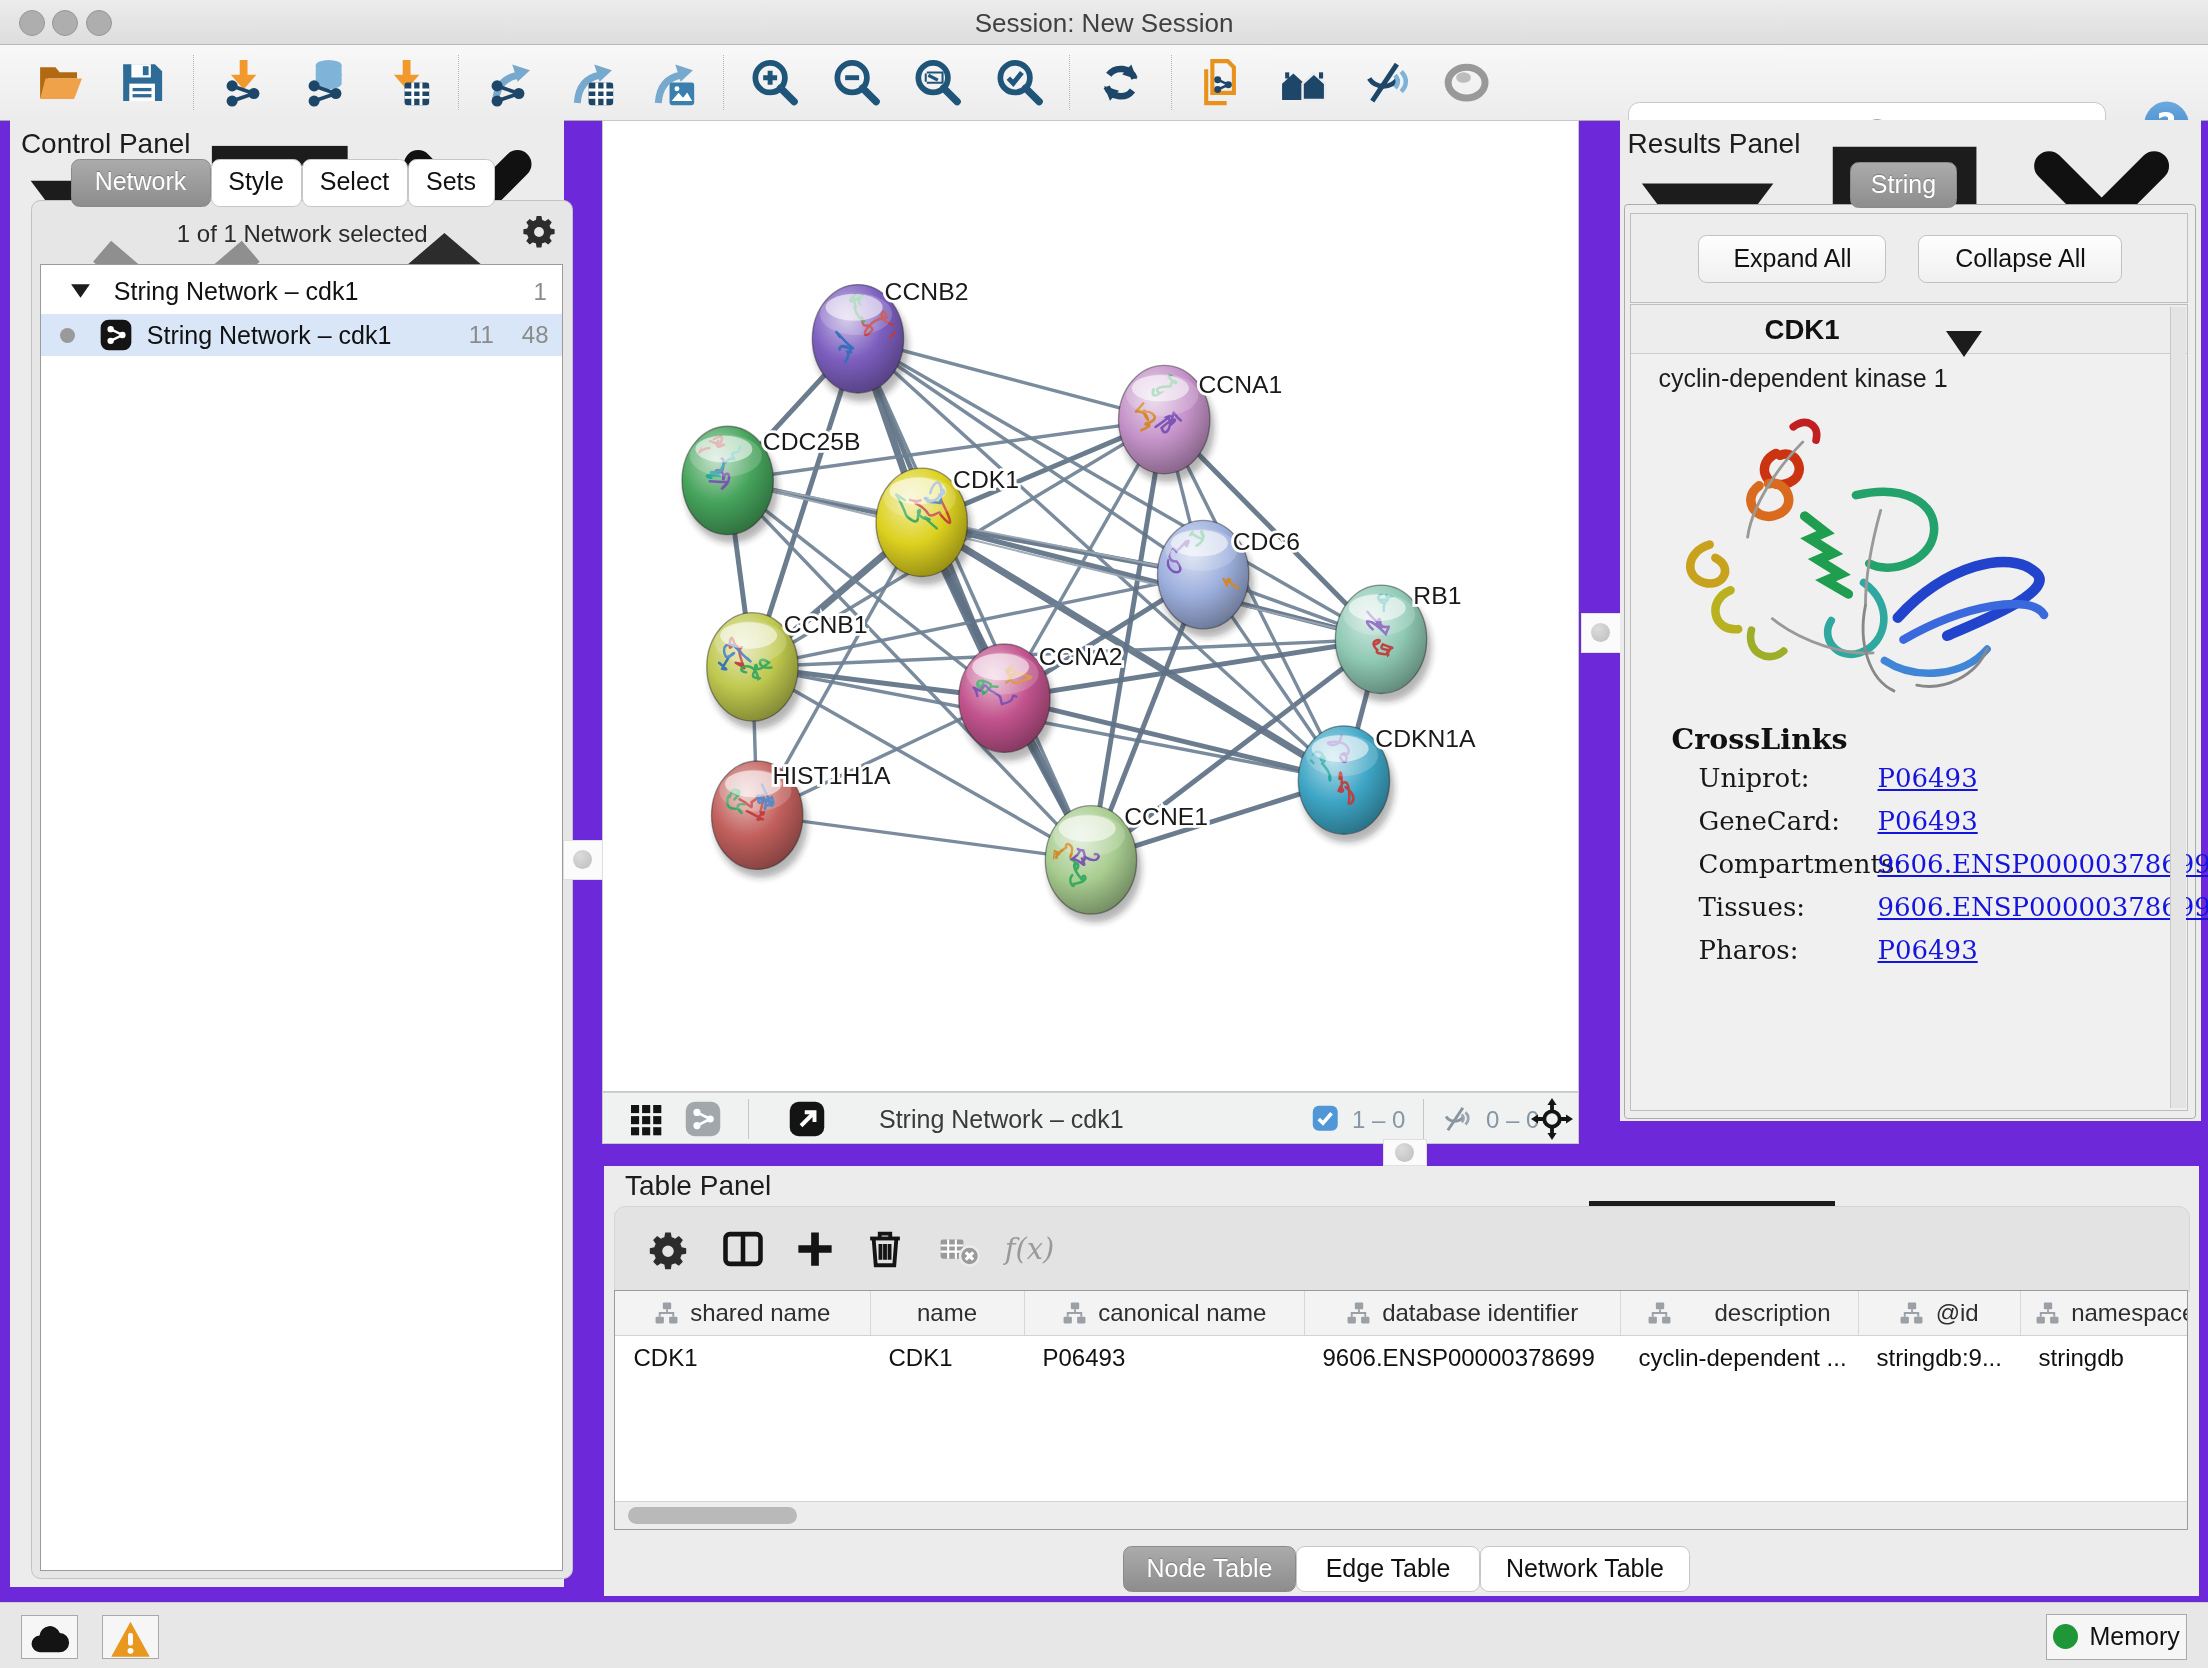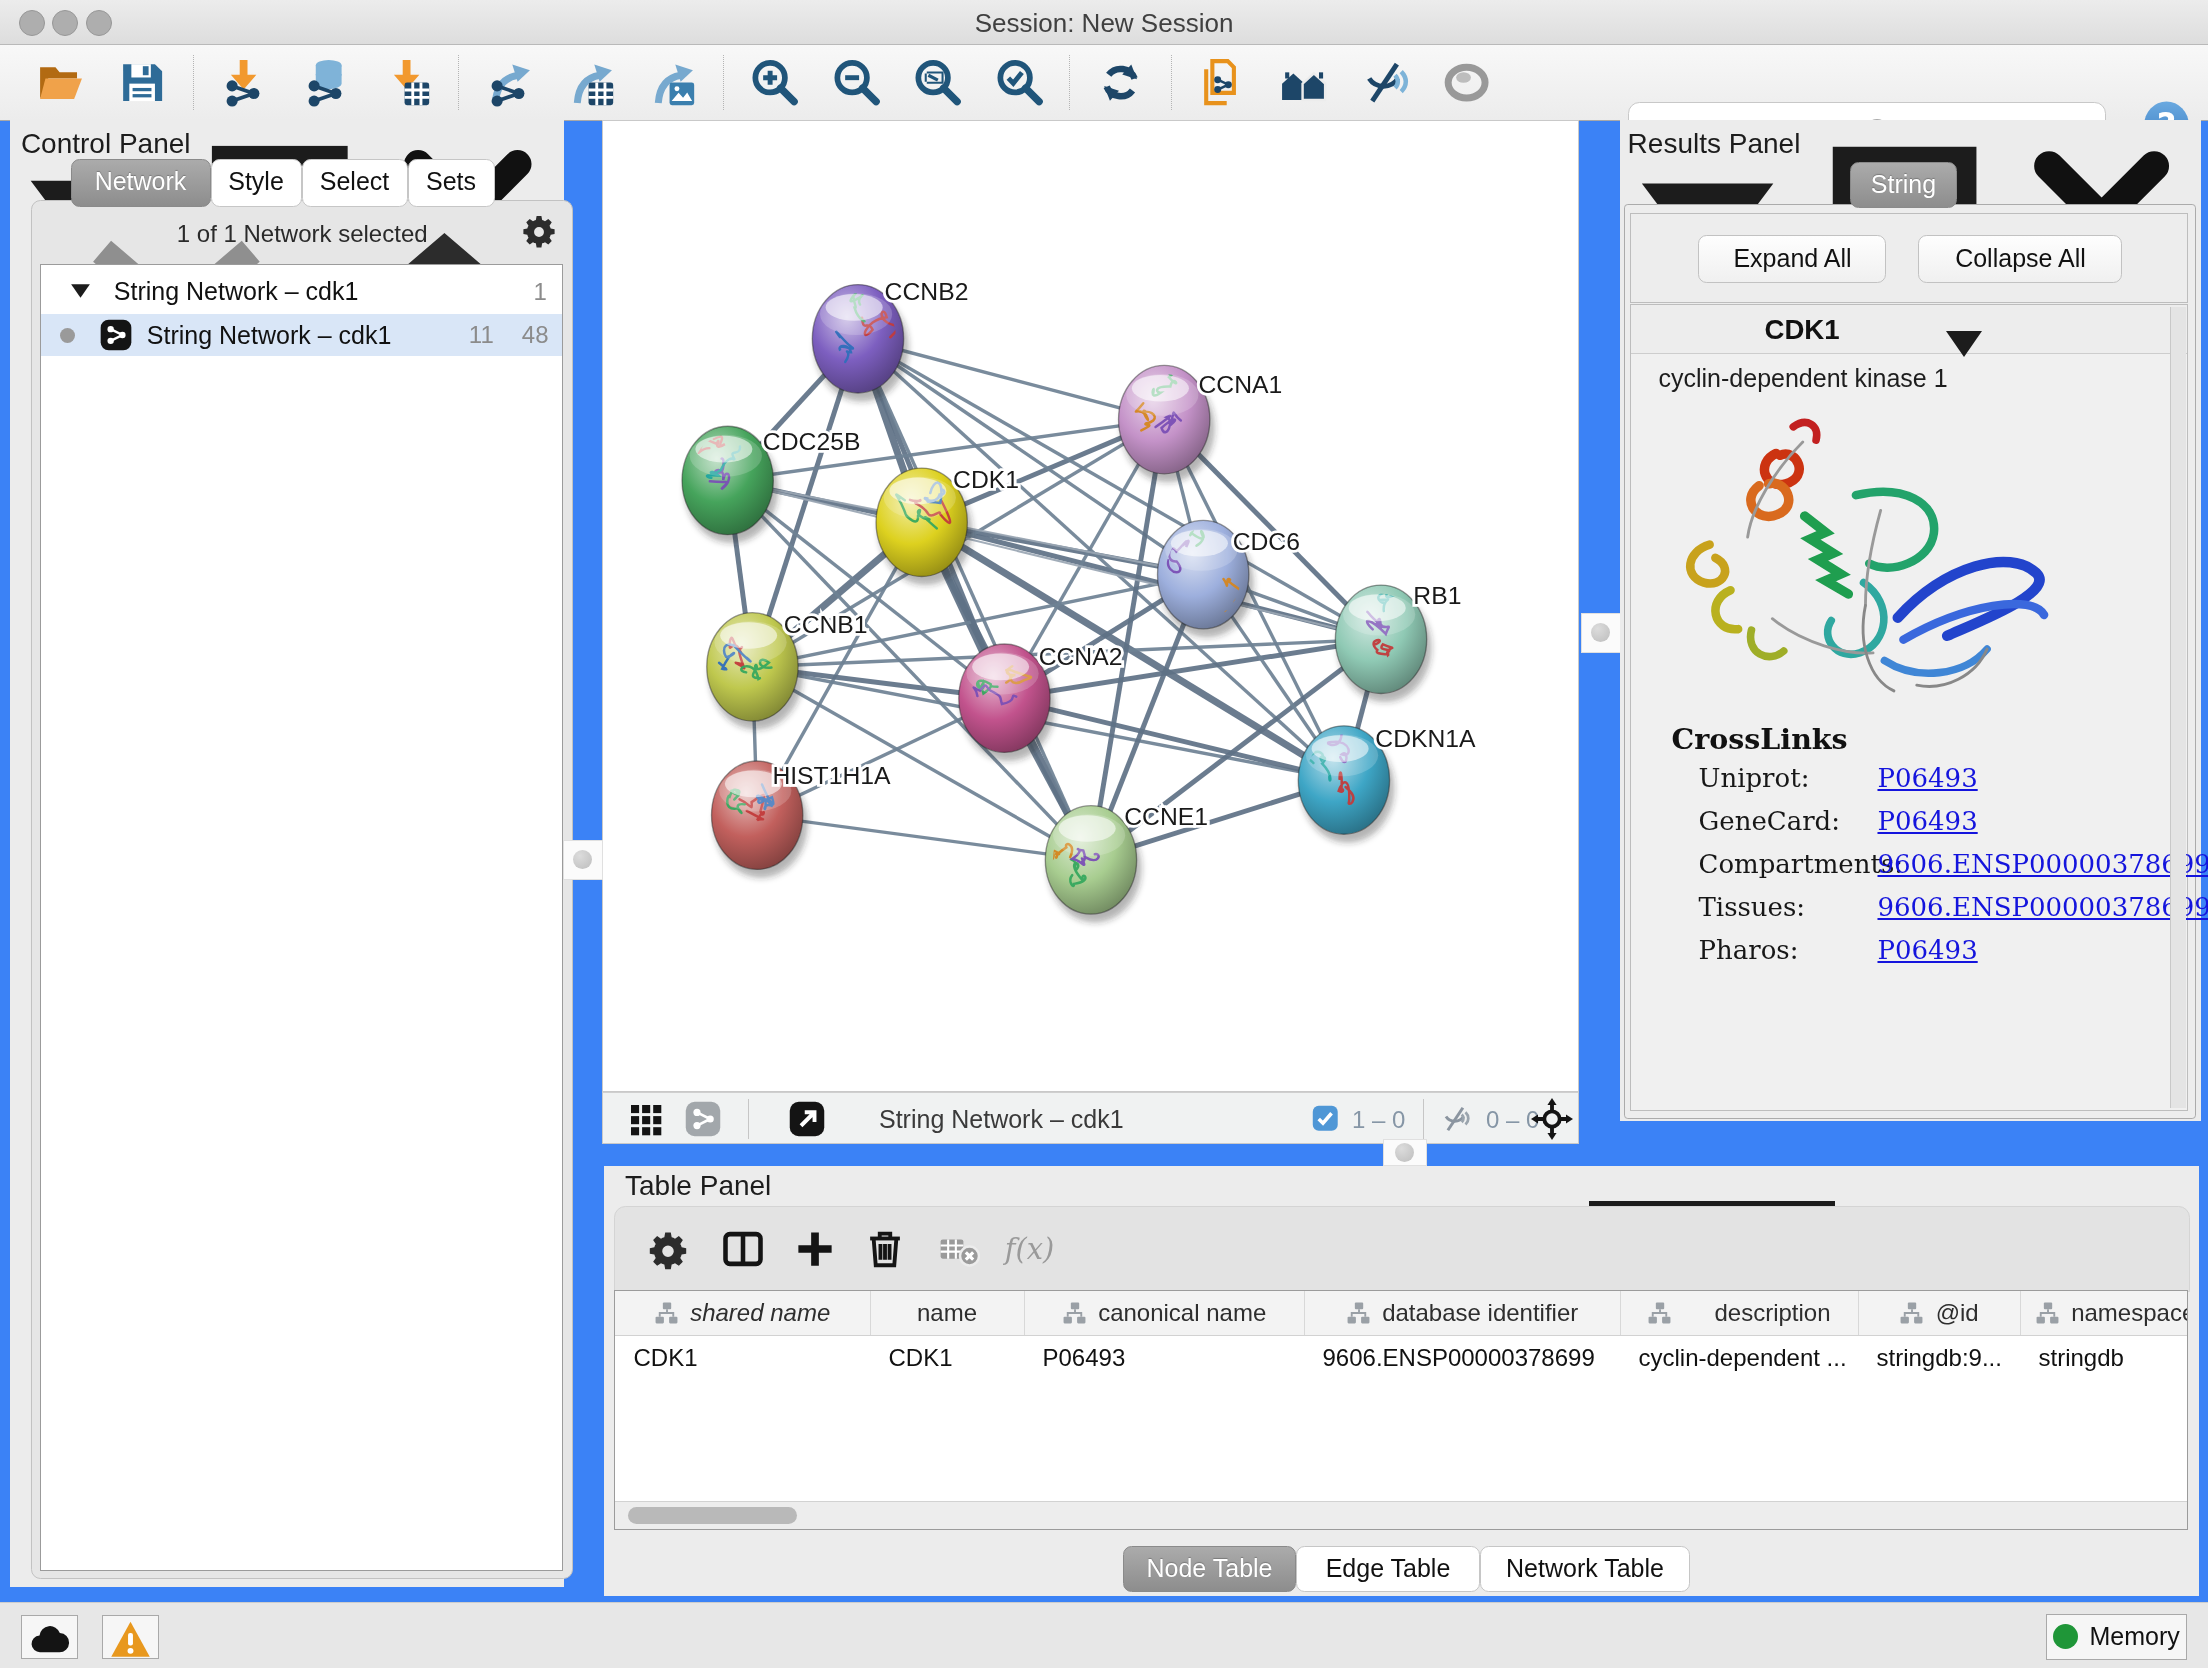--- a/index.html
+++ b/index.html
@@ -3,7 +3,7 @@
 <meta charset="utf-8">
 <style>
   html,body{margin:0;padding:0;background:#d0d0d0;}
-  .app{position:relative;width:2208px;height:1668px;background:#3b82f6;overflow:hidden;
+  .app{position:relative;width:2208px;height:1668px;background:#6d28d9;overflow:hidden;
        font-family:"Liberation Sans",sans-serif;-webkit-font-smoothing:antialiased;}
   .abs{position:absolute;}
   

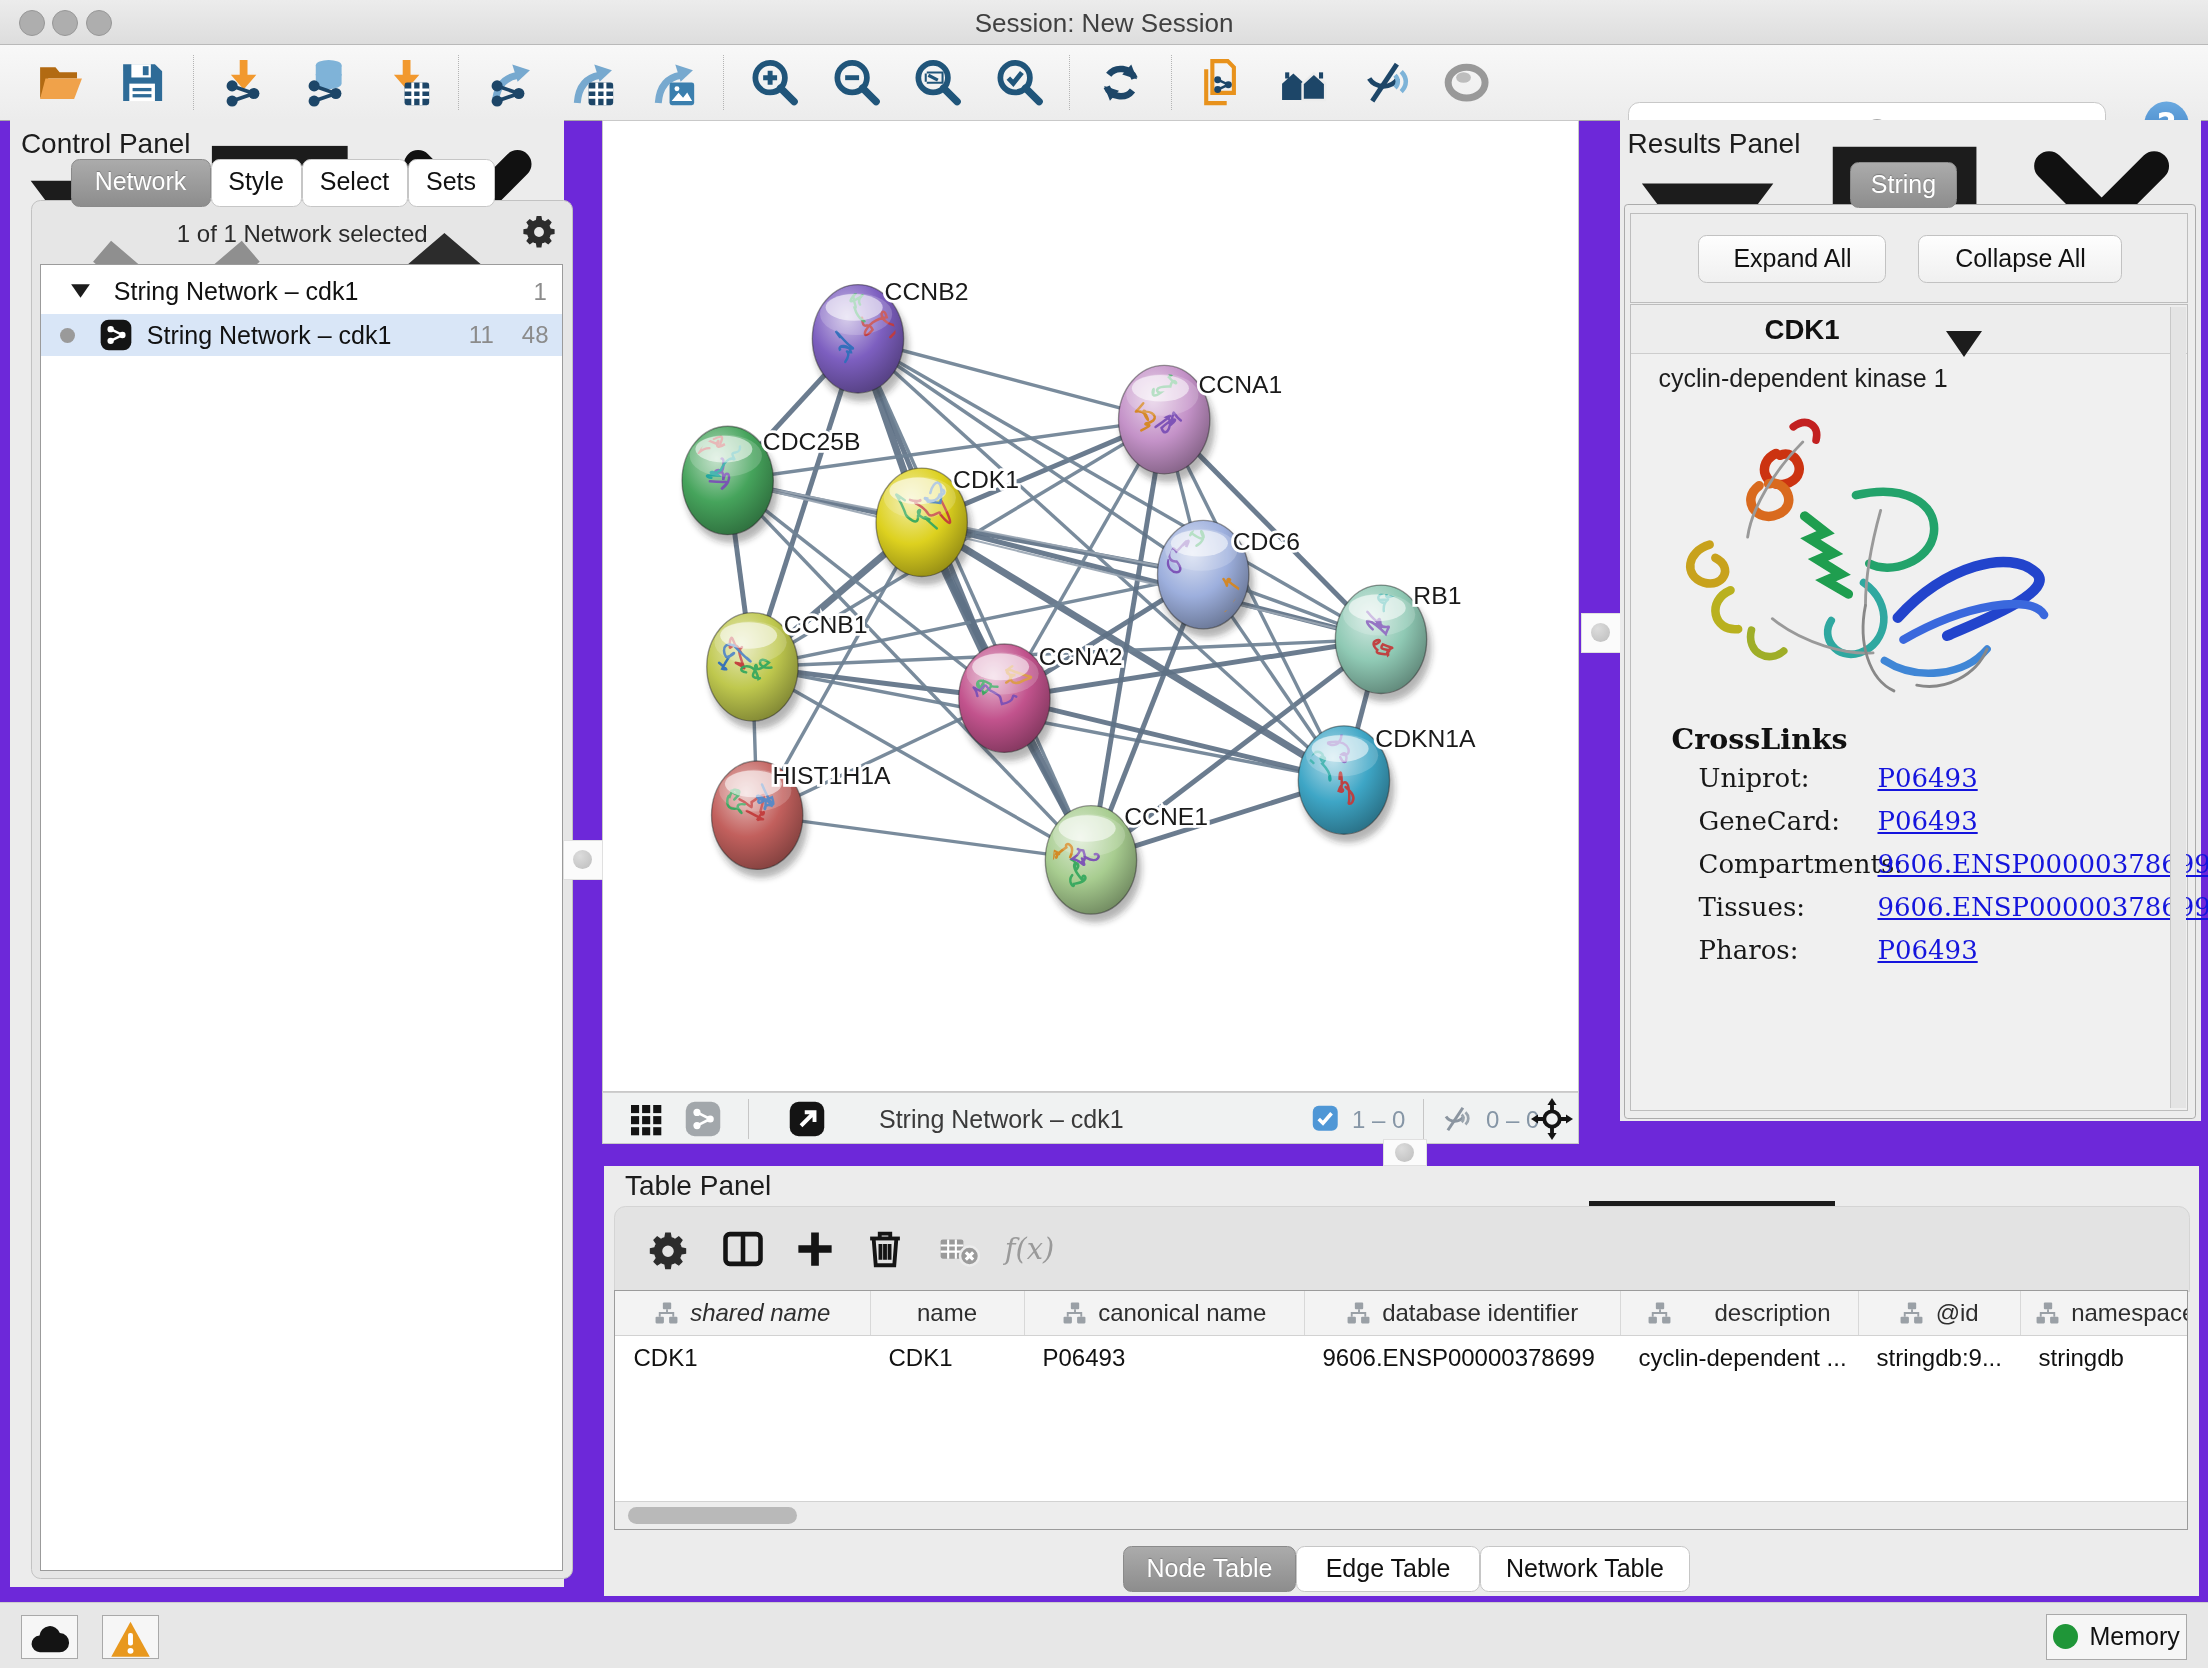--- a/index.html
+++ b/index.html
@@ -93,7 +93,7 @@
   .tbl-head{position:absolute;left:0;top:0;height:44px;display:flex;background:#f3f3f3;border-bottom:1.9px solid #d2d2d2;}
   .th{box-sizing:border-box;display:flex;align-items:center;justify-content:center;column-gap:11.4px;
     font-size:24px;color:#2e2e2e;border-left:1px solid #d8d8d8;overflow:hidden;white-space:nowrap;}
-  .th:first-child{border-left:none;font-style:italic;}
+  .th:first-child{border-left:none;}
   .th svg{width:25px;height:25px;flex:0 0 auto;}
   .tbl-row{position:absolute;left:0;top:46px;height:42px;display:flex;}
   .td{box-sizing:border-box;padding-left:19px;display:flex;align-items:center;font-size:24px;

